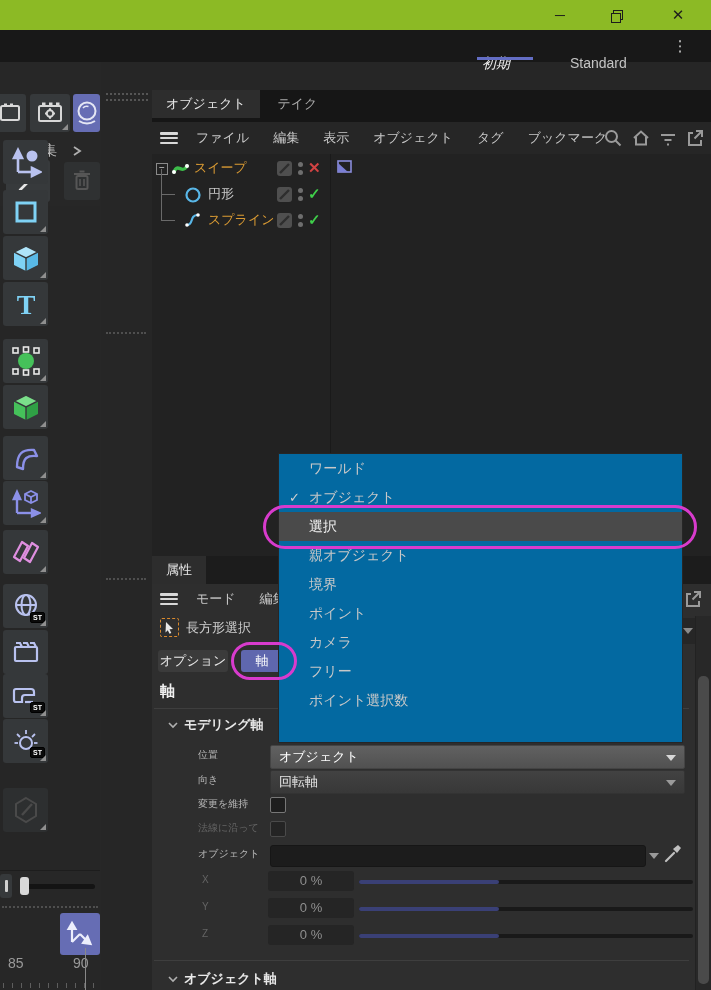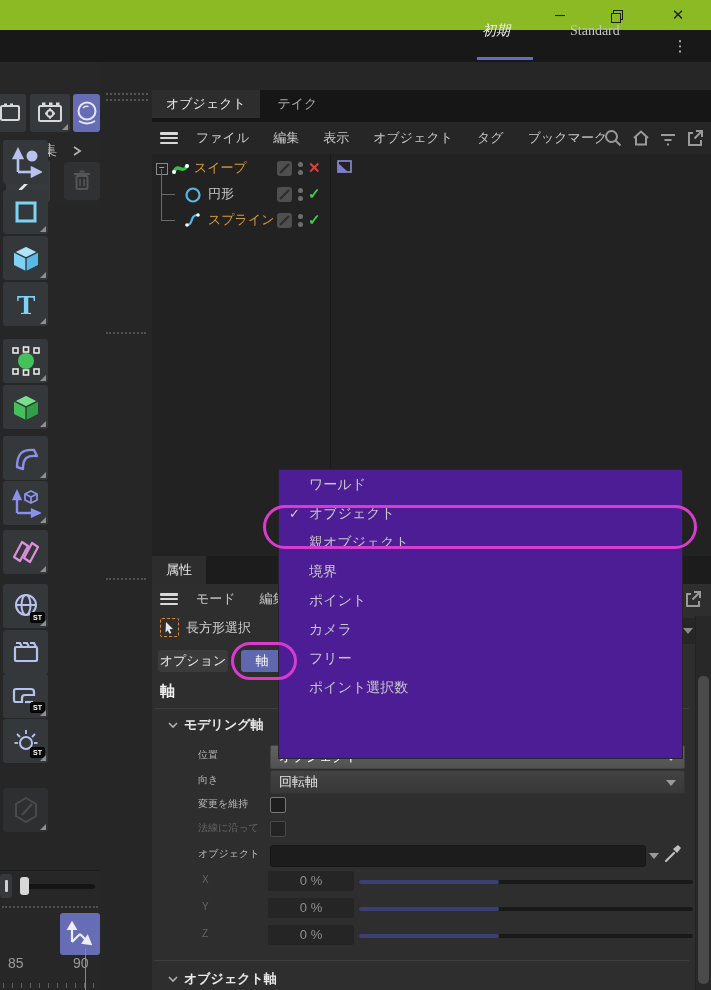--- a/index.html
+++ b/index.html
@@ -18,7 +18,7 @@
 
   
   .topbar{left:0;top:30px;width:711px;height:32px;background:#181818;}
-  .layout-tab{top:20px;height:22px;line-height:22px;font-size:14px;font-family:Liberation Serif, serif;}
+  .layout-tab{top:52px;height:22px;line-height:22px;font-size:14px;}
   .layout-tab.active{font-style:italic;color:#f2f2f2;}
   .layout-tab.inactive{color:#c4c4c4;}
   .tab-underline{left:477px;top:57px;width:56px;height:3px;background:#636dc4;}

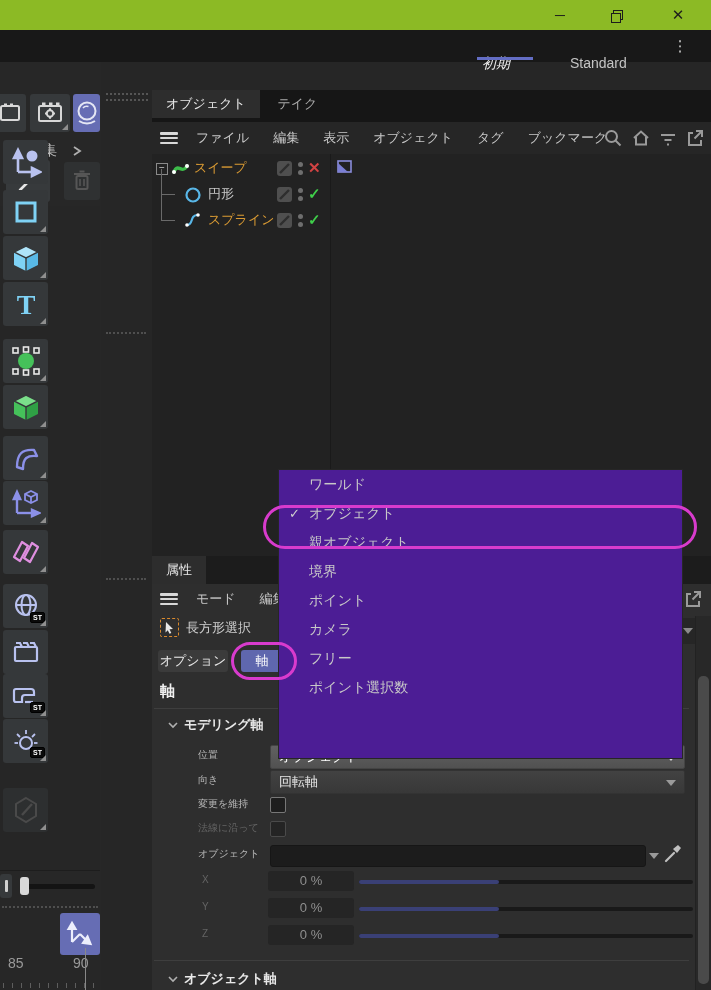--- a/index.html
+++ b/index.html
@@ -103,7 +103,7 @@
   .scroll-thumb{position:absolute;left:2px;width:11px;border-radius:5px;background:#4a4a4a;}
 
   
-  .ctx-menu{left:278px;top:453px;width:405px;height:290px;background:#4c1d95;border:1px solid #262626;box-sizing:border-box;margin-top:16px;}
+  .ctx-menu{left:278px;top:453px;width:405px;height:290px;background:#0369a1;border:1px solid #262626;box-sizing:border-box;}
   .ctx-item{position:relative;height:29px;line-height:29px;padding-left:30px;font-size:14px;color:#c8c8c8;}
   .ctx-item.hl{background:#4a4a4a;color:#f2f2f2;}
   .ctx-check{position:absolute;left:10px;top:0;color:#d0d0d0;font-size:13px;}

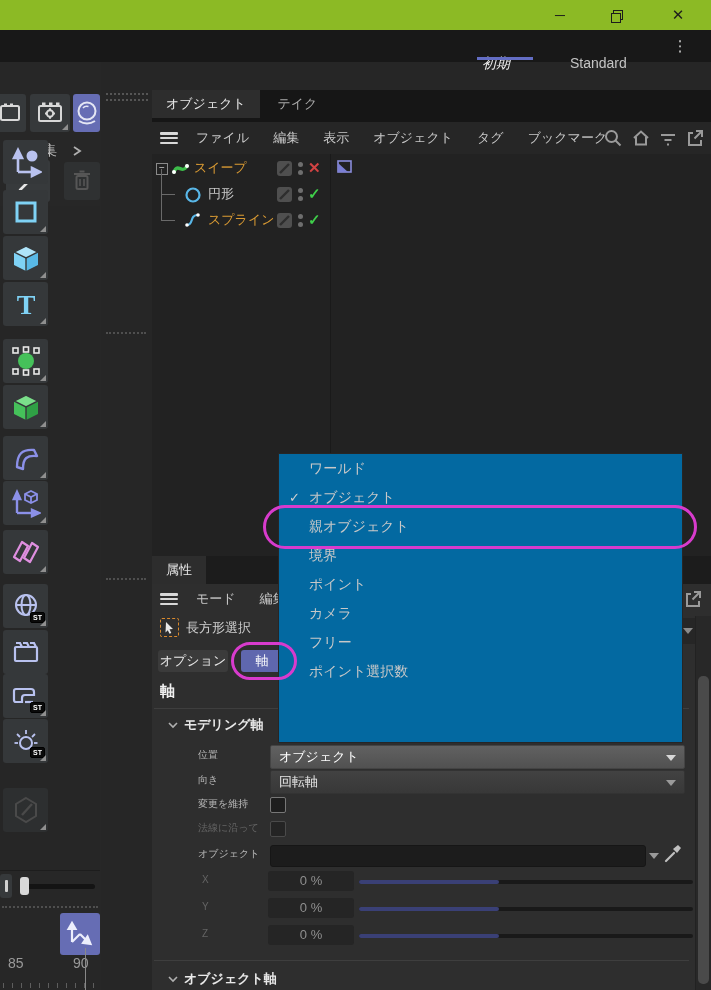--- a/index.html
+++ b/index.html
@@ -602,6 +602,7 @@
   <div class="abs ctx-menu">
     <div class="ctx-item"><span>ワールド</span></div>
     <div class="ctx-item"><span class="ctx-check">✓</span><span>オブジェクト</span></div>
+    <div class="ctx-item hl"><span>選択</span></div>
     <div class="ctx-item"><span>親オブジェクト</span></div>
     <div class="ctx-item"><span>境界</span></div>
     <div class="ctx-item"><span>ポイント</span></div>

